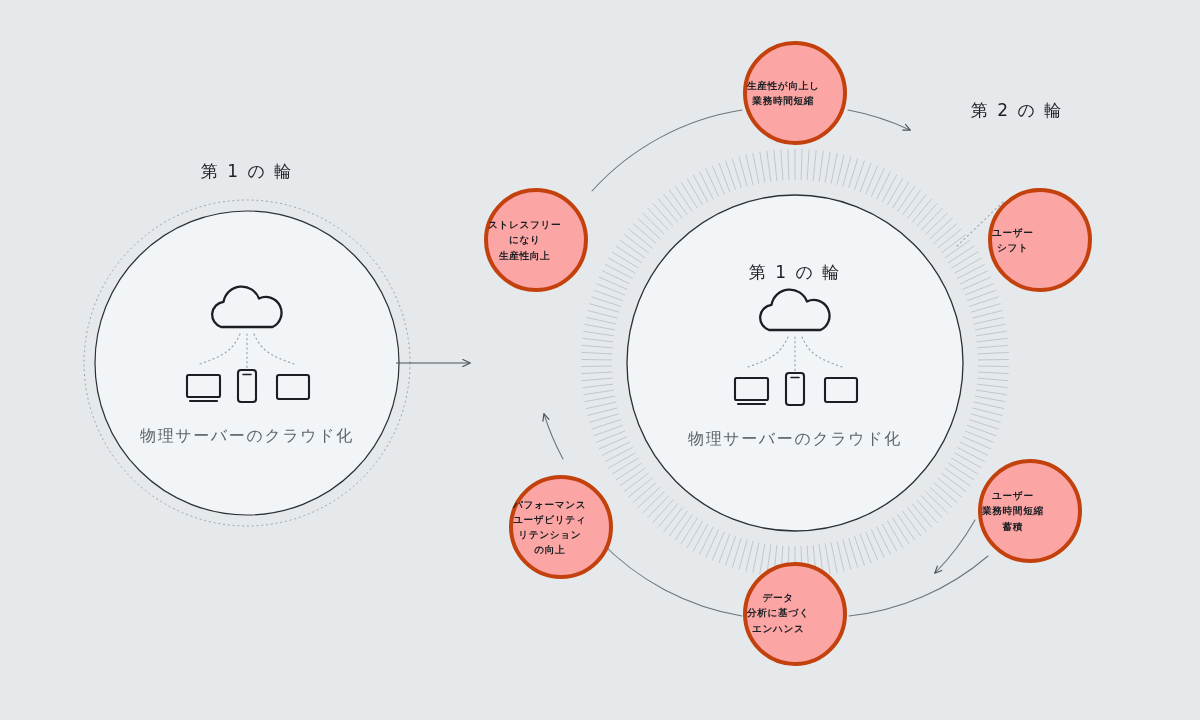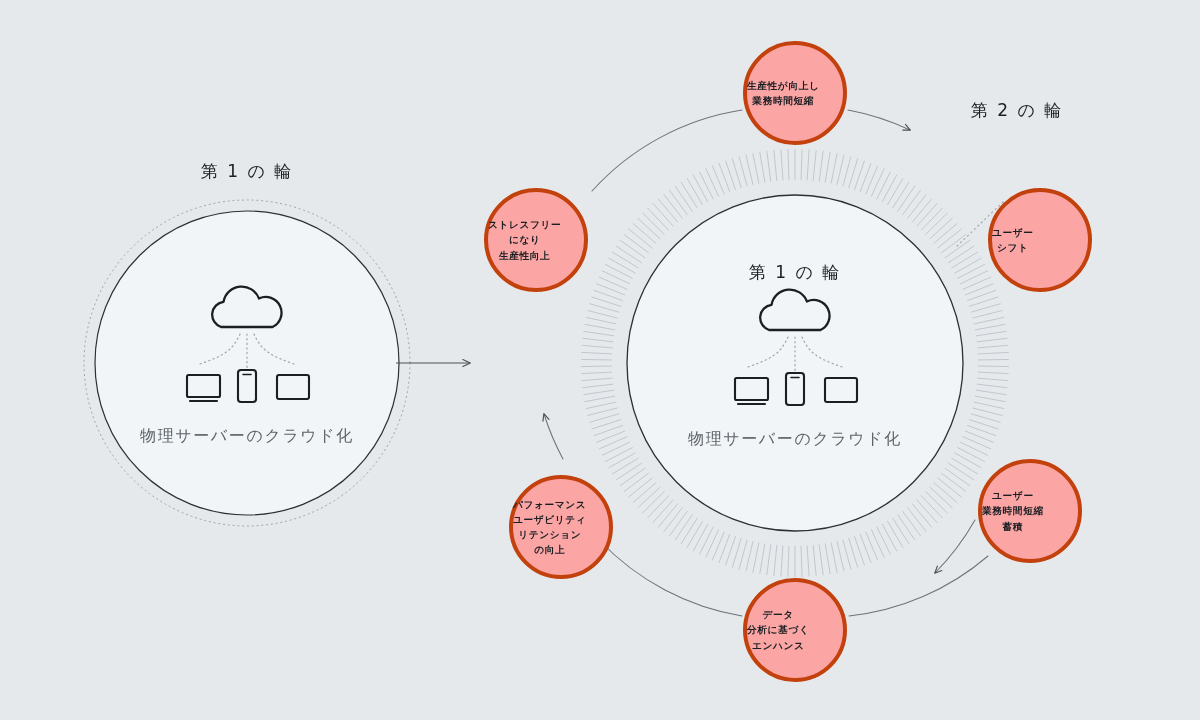--- a/index.html
+++ b/index.html
@@ -369,7 +369,7 @@
 業務時間短縮
 蓄積</div>
       </div>
-      <div class="node" style="left: 795px; top: 630px;">
+      <div class="node" style="left: 795px; top: 614px; font-family: Liberation Mono, monospace;">
         <div class="node-label">データ
 分析に基づく
 エンハンス</div>

